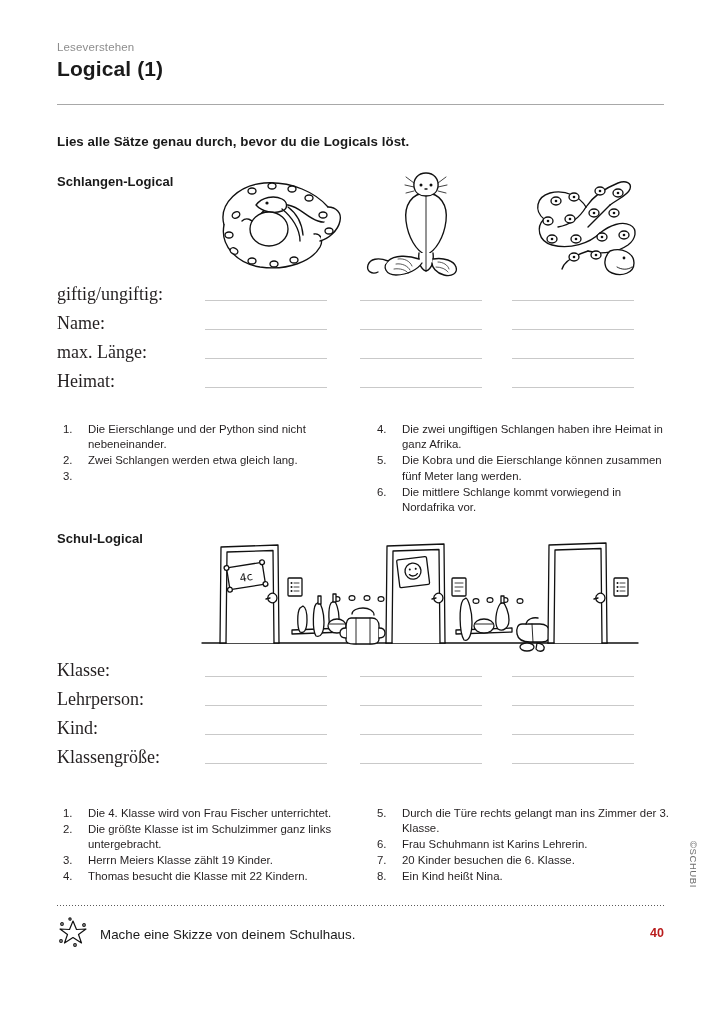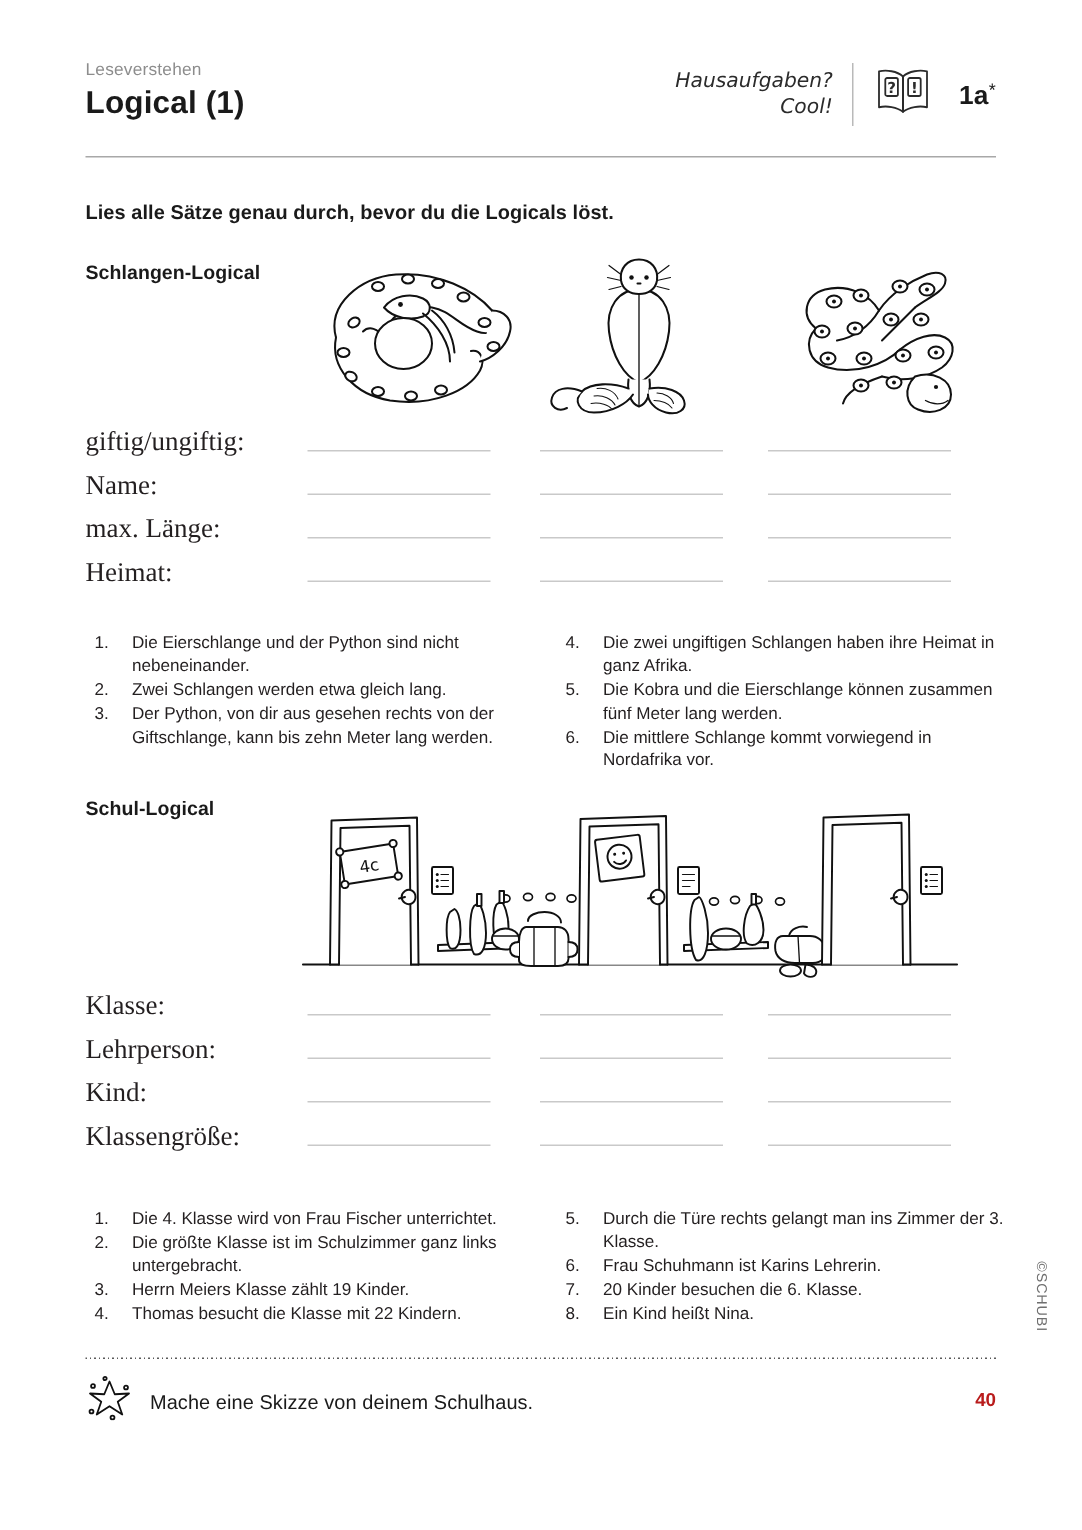--- a/index.html
+++ b/index.html
@@ -127,27 +127,6 @@
     <div class="hdr-left">
       <div class="eyebrow">Leseverstehen</div>
       <div class="title">Logical (1)</div>
-    </div>
-    <div class="hdr-right">
-      <div class="slogan">
-        <span>Hausaufgaben?</span>
-        <span>Cool!</span>
-      </div>
-      <div class="hdr-rule"></div>
-      <div class="book-icon">
-        <svg width="40" height="34" viewBox="0 0 40 34">
-          <g fill="none" stroke="#2b2b2b" stroke-width="1.2" stroke-linejoin="round">
-            <path d="M20 7 C16 3.4 9 2.4 4 3.6 L4 27.5 C9 26.3 16 27.3 20 30.6 Z"></path>
-            <path d="M20 7 C24 3.4 31 2.4 36 3.6 L36 27.5 C31 26.3 24 27.3 20 30.6 Z"></path>
-            <path d="M20 7 L20 30.6"></path>
-            <rect x="8.2" y="8" width="8.4" height="12" rx="1.2"></rect>
-            <rect x="23.4" y="8" width="8.4" height="12" rx="1.2"></rect>
-          </g>
-          <text x="12.4" y="18" font-family="DejaVu Sans, sans-serif" font-size="10" font-weight="bold" fill="#2b2b2b" text-anchor="middle">?</text>
-          <text x="27.6" y="18" font-family="DejaVu Sans, sans-serif" font-size="10" font-weight="bold" fill="#2b2b2b" text-anchor="middle">!</text>
-        </svg>
-      </div>
-      <div class="page-code"><span>1a</span><span class="star">*</span></div>
     </div>
   </div>
   <div class="hrule"></div>

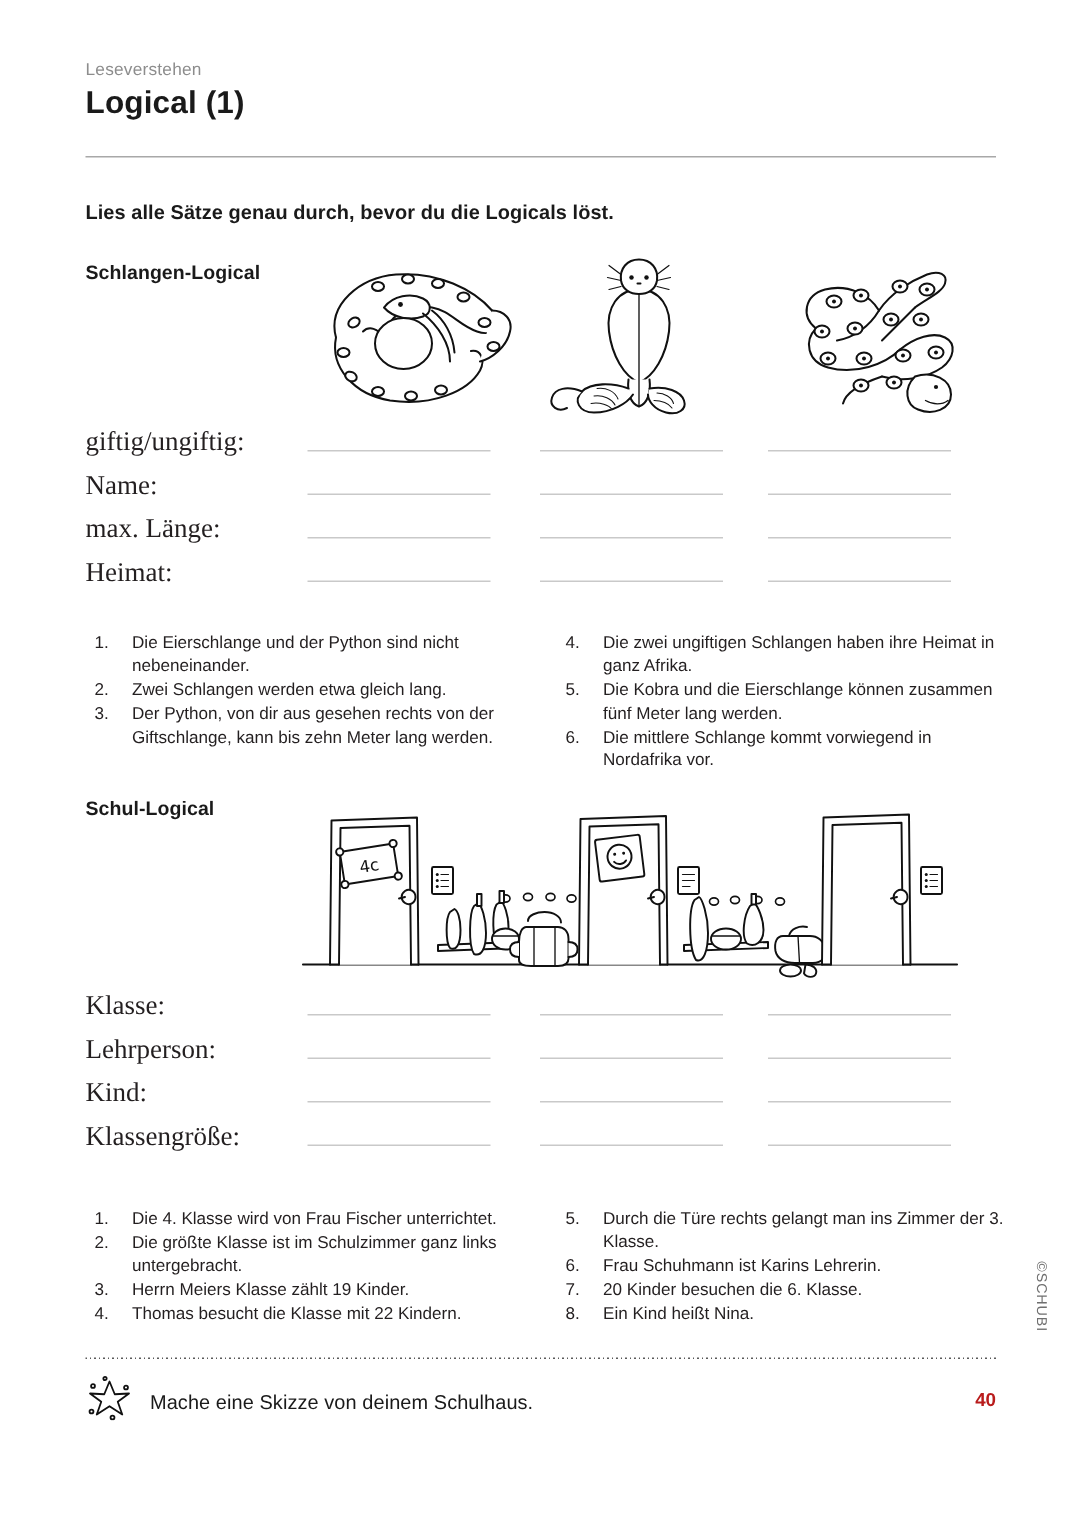--- a/index.html
+++ b/index.html
@@ -277,7 +277,7 @@
     <div class="clue-col left">
       <div class="clue"><span class="num">1.</span><span>Die Eierschlange und der Python sind nicht nebeneinander.</span></div>
       <div class="clue"><span class="num">2.</span><span>Zwei Schlangen werden etwa gleich lang.</span></div>
-      <div class="clue"><span class="num">3.</span><span>Der Python, von dir aus gesehen rechts von der Giftschlange, kann bis zehn Meter lang werden.</span></div>
+      <div class="clue"><span class="num">3.</span></div>
     </div>
     <div class="clue-col right">
       <div class="clue"><span class="num">4.</span><span>Die zwei ungiftigen Schlangen haben ihre Heimat in ganz Afrika.</span></div>

